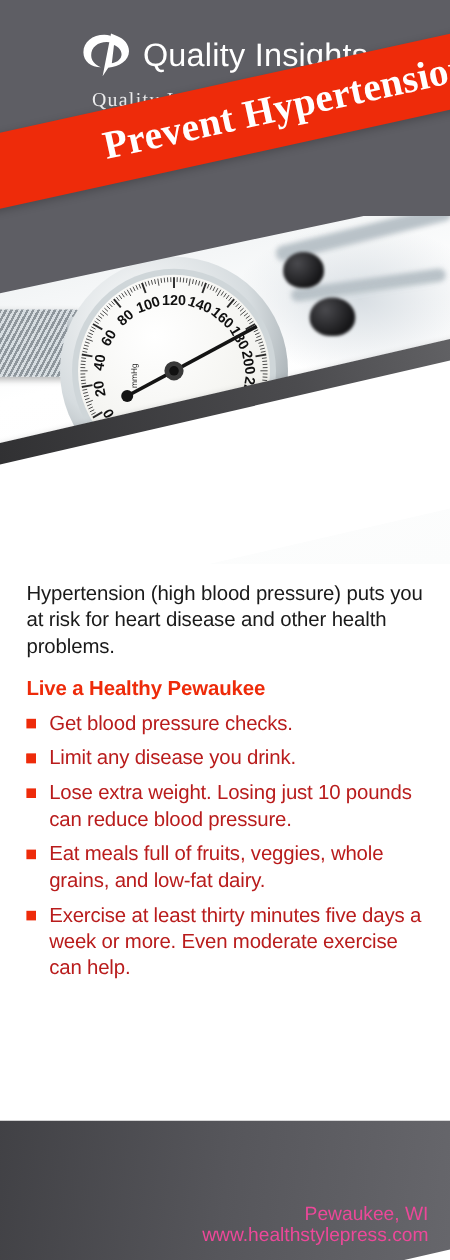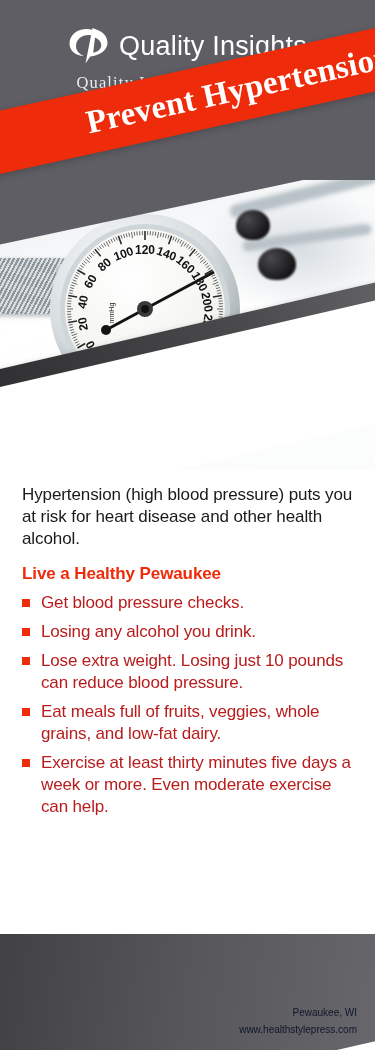--- a/index.html
+++ b/index.html
@@ -483,7 +483,7 @@
   </div>
 
   <div class="content">
-    <p class="intro">Hypertension (high blood pressure) puts you at risk for heart disease and other health alcohol.</p>
+    <p class="intro">Hypertension (high blood pressure) puts you at risk for heart disease and other health problems.</p>
     <div class="section-head">Live a Healthy Pewaukee</div>
     <ul class="tips">
       <li><span class="sq"></span><span>Get blood pressure checks.</span></li>

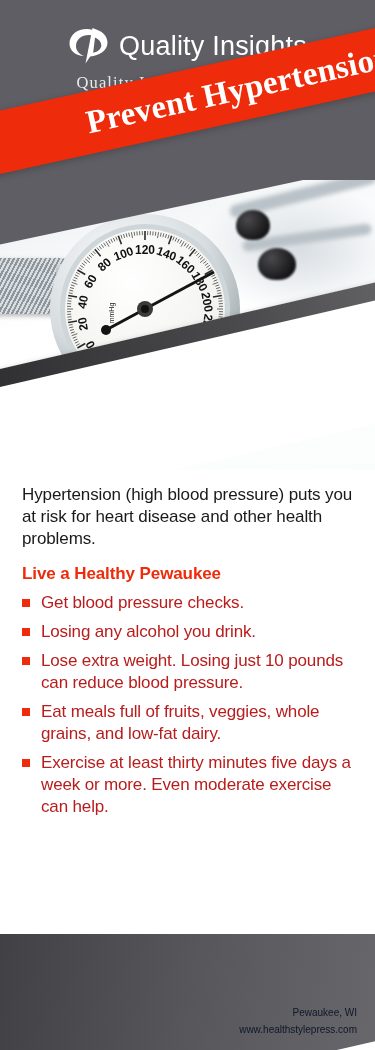--- a/index.html
+++ b/index.html
@@ -488,7 +488,7 @@
     <ul class="tips">
       <li><span class="sq"></span><span>Get blood pressure checks.</span></li>
       <li><span class="sq"></span></li>
-      <li><span class="sq"></span><span>Losing any alcohol you drink.</span></li>
+      <li><span class="sq"></span><span>Limit any disease you drink.</span></li>
       <li><span class="sq"></span><span>Lose extra weight. Losing just 10 pounds can reduce blood pressure.</span></li>
       <li><span class="sq"></span><span>Eat meals full of fruits, veggies, whole grains, and low-fat dairy.</span></li>
       <li><span class="sq"></span><span>Exercise at least thirty minutes five days a week or more. Even moderate exercise can help.</span></li>

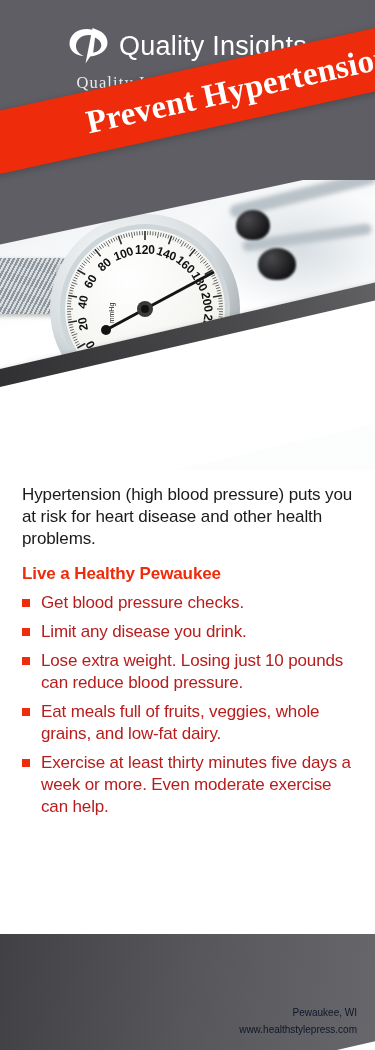--- a/index.html
+++ b/index.html
@@ -239,8 +239,8 @@
     right: 18px;
     bottom: 12px;
     text-align: right;
-    color: #0f172a;
-    font-size: 10px;
+    color: #ec4899;
+    font-size: 16px;
     line-height: 17px;
   }
   .footer-text div { white-space: nowrap; }

